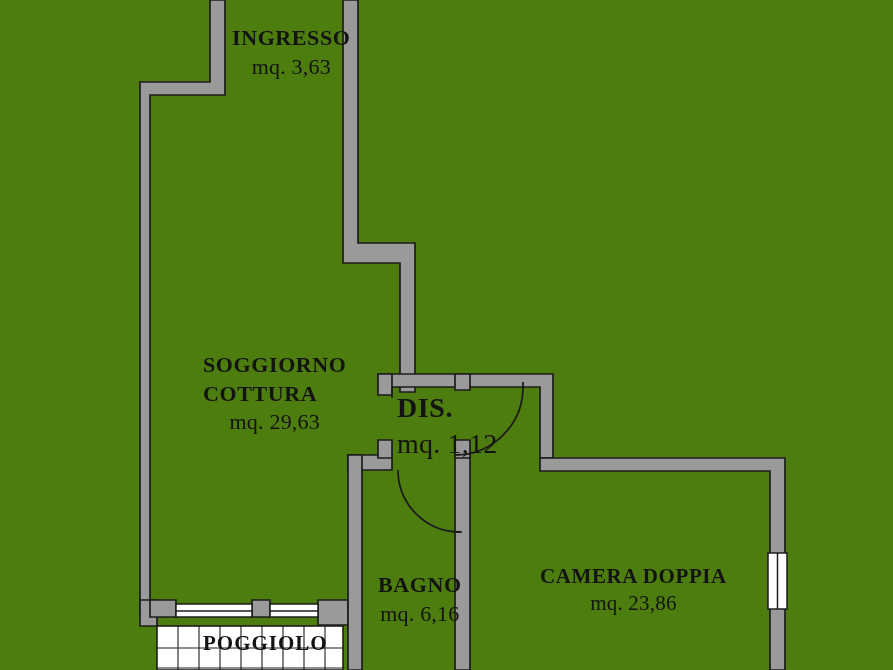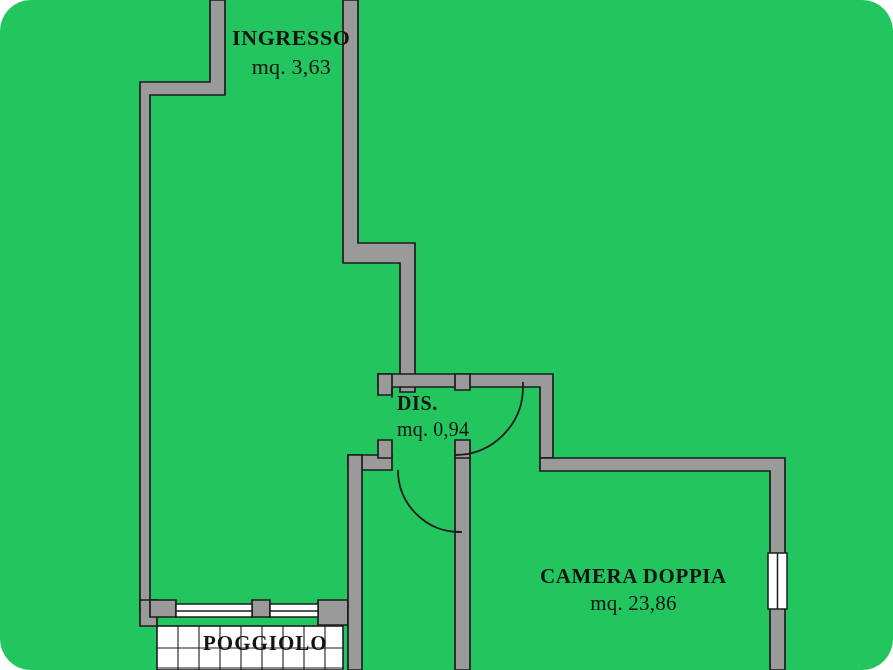--- a/index.html
+++ b/index.html
@@ -18,8 +18,7 @@
     position: relative;
     width: 893px;
     height: 670px;
-    background: #22c55e;
-    border-radius: 31px;
+    background: #4d7c0f;
   }
   #plan-svg {
     position: absolute;

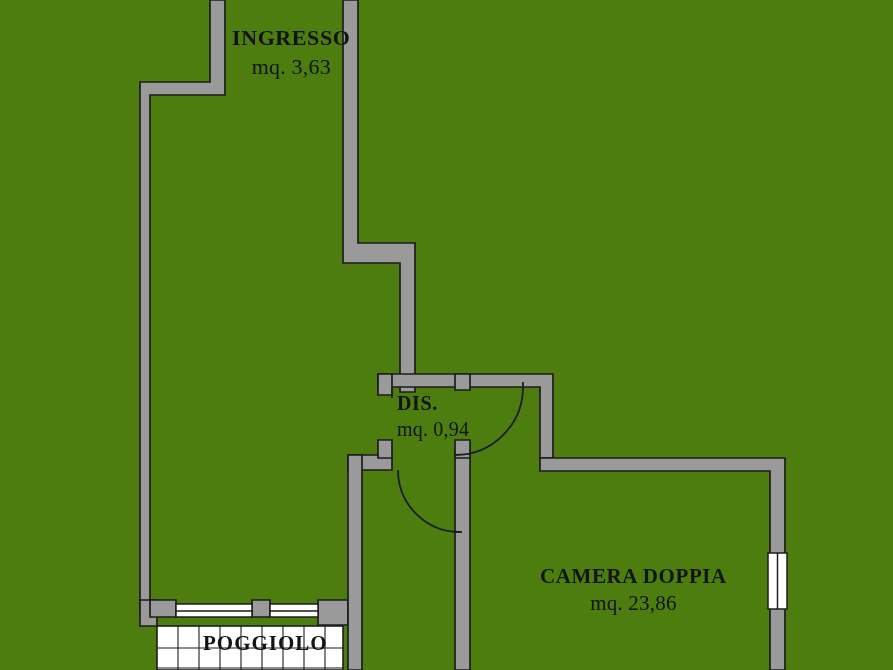--- a/index.html
+++ b/index.html
@@ -190,6 +190,11 @@
     <span class="rl-area">mq. 3,63</span>
   </div>
 
+  <div class="room-label" id="label-soggiorno">
+    <span class="rl-name">SOGGIORNO</span>
+    <span class="rl-name2">COTTURA</span>
+    <span class="rl-area">mq. 29,63</span>
+  </div>
 
   <div class="room-label" id="label-dis">
     <span class="rl-name">DIS.</span>

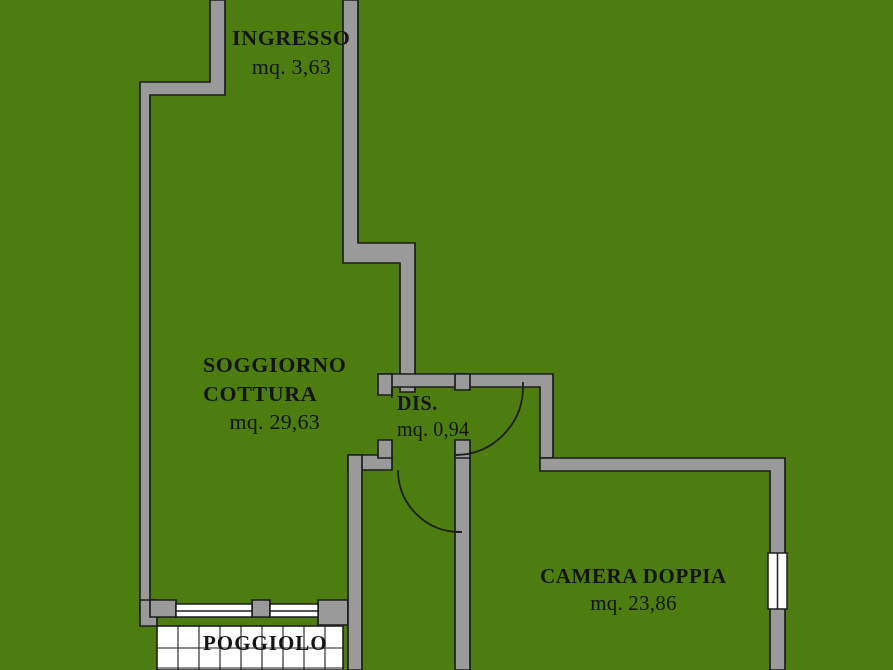--- a/index.html
+++ b/index.html
@@ -55,7 +55,7 @@
   
   #label-ingresso       { left: 232px; top: 24px;  font-size: 22px; text-align: left; }
   #label-soggiorno      { left: 203px; top: 351px; font-size: 22px; text-align: left; }
-  #label-dis            { left: 397px; top: 390px; font-size: 20px; text-align: left; }
+  #label-dis            { left: 397px; top: 390px; font-size: 28px; text-align: left; }
   #label-bagno          { left: 378px; top: 571px; font-size: 22px; text-align: left; }
   #label-camera         { left: 540px; top: 563px; font-size: 21px; text-align: left; }
   #label-poggiolo       { left: 203px; top: 630px; font-size: 21px; text-align: left; }

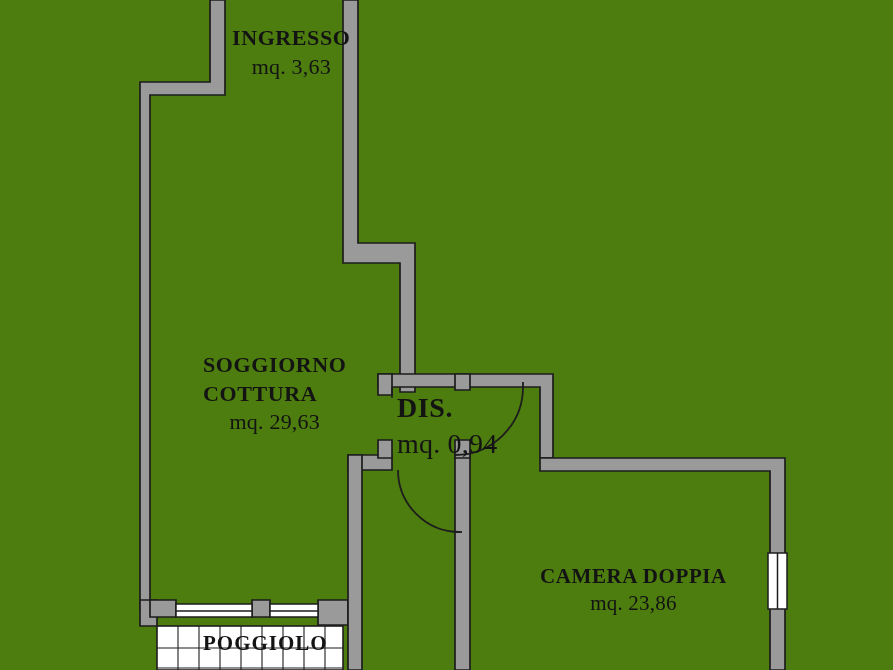--- a/index.html
+++ b/index.html
@@ -198,7 +198,7 @@
 
   <div class="room-label" id="label-dis">
     <span class="rl-name">DIS.</span>
-    <span class="rl-area">mq. 0,94</span>
+    <span class="rl-area">mq. 1,12</span>
   </div>
 
 

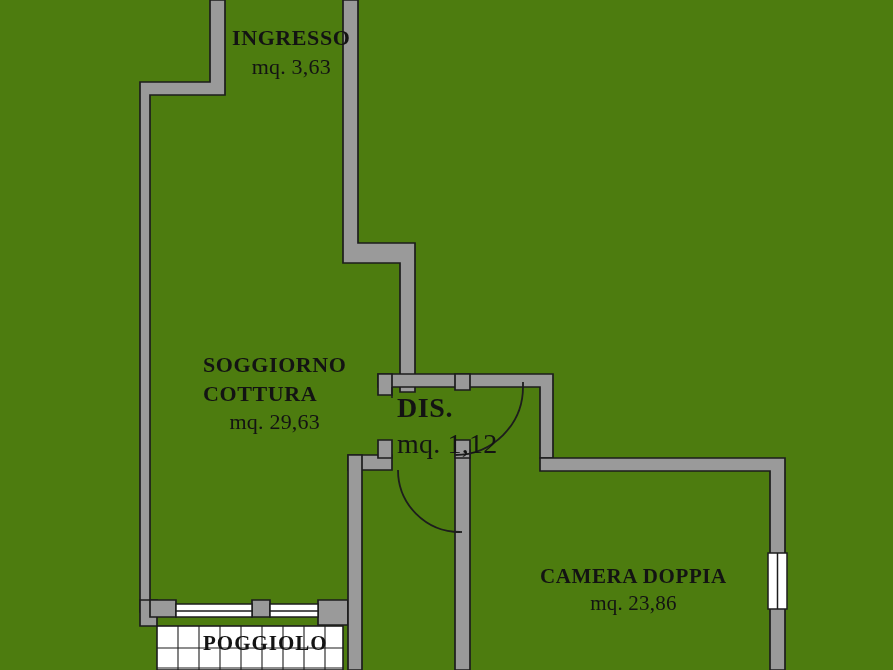--- a/index.html
+++ b/index.html
@@ -201,6 +201,10 @@
     <span class="rl-area">mq. 1,12</span>
   </div>
 
+  <div class="room-label" id="label-bagno">
+    <span class="rl-name">BAGNO</span>
+    <span class="rl-area">mq. 6,16</span>
+  </div>
 
   <div class="room-label" id="label-camera">
     <span class="rl-name">CAMERA DOPPIA</span>

